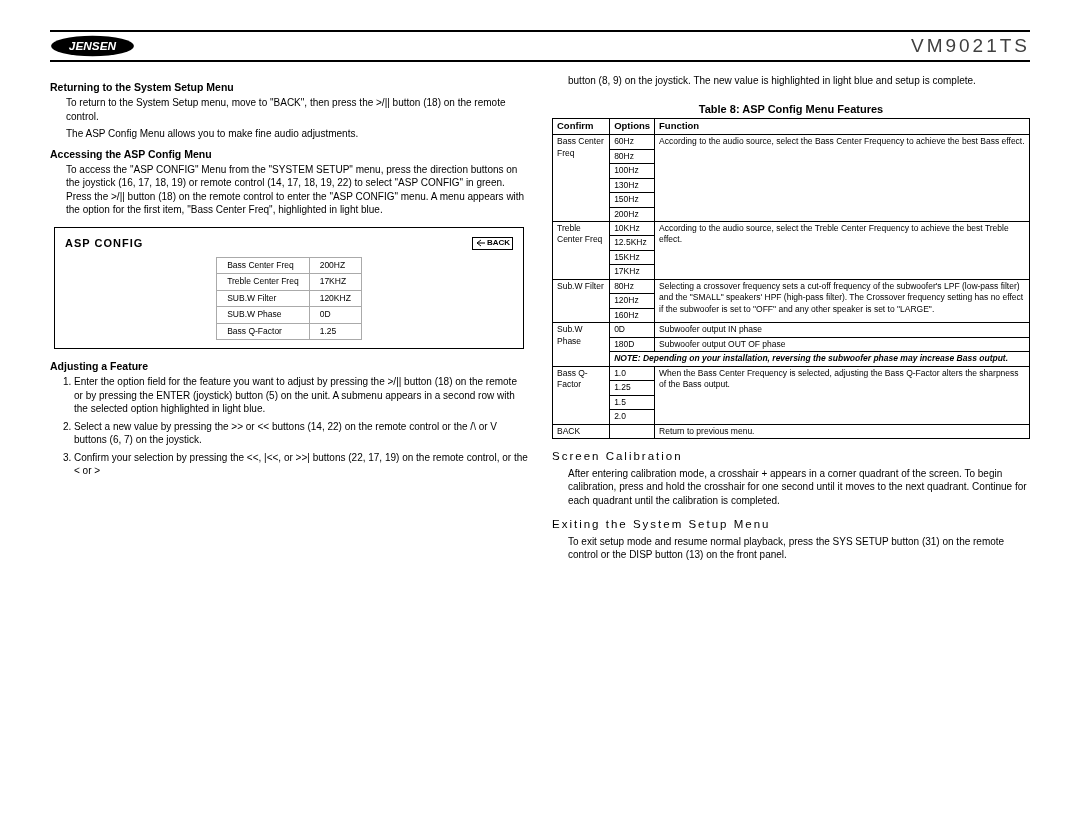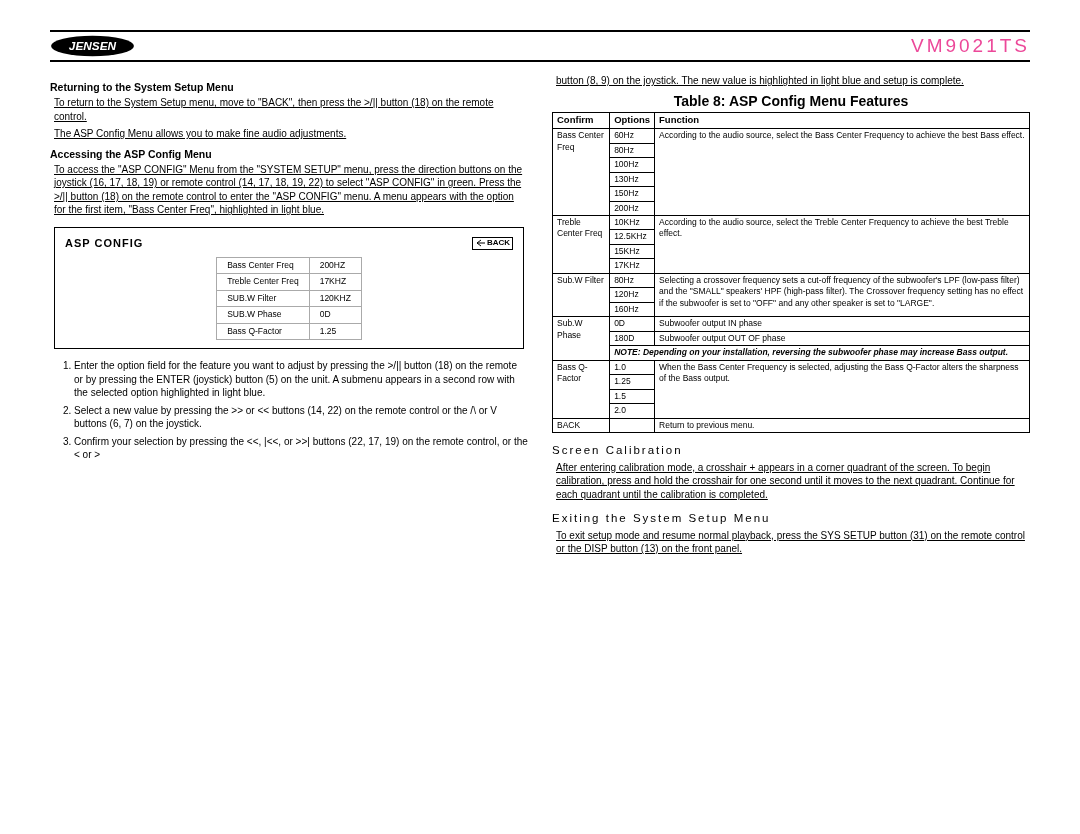--- a/index.html
+++ b/index.html
@@ -33,7 +33,7 @@
   .model {
     font-size: 19px;
     letter-spacing: 3px;
-    color: #ec4899;
+    color: #404040;
     font-weight: 400;
   }
   .cols {

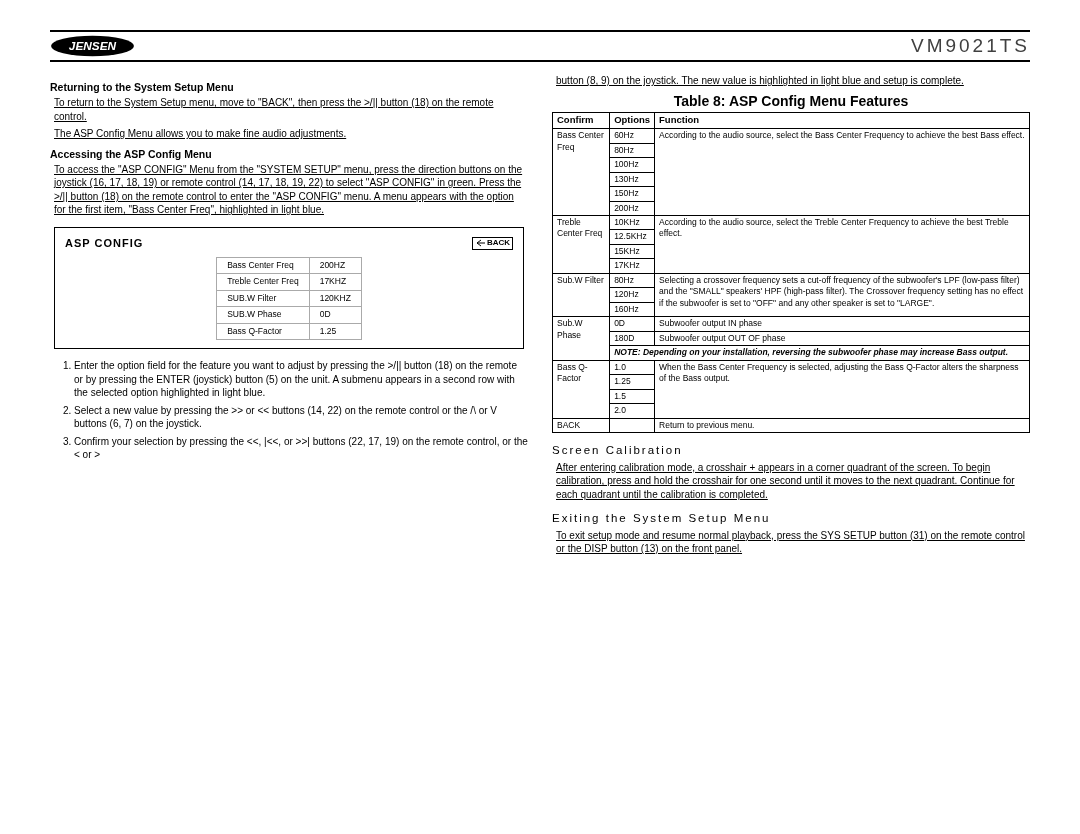--- a/index.html
+++ b/index.html
@@ -64,8 +64,7 @@
     margin-bottom: 4px;
   }
   p {
-    margin: 0 0 4px 4px;
-    text-decoration: underline;
+    margin: 0 0 4px 16px;
   }
   
   .asp-box {

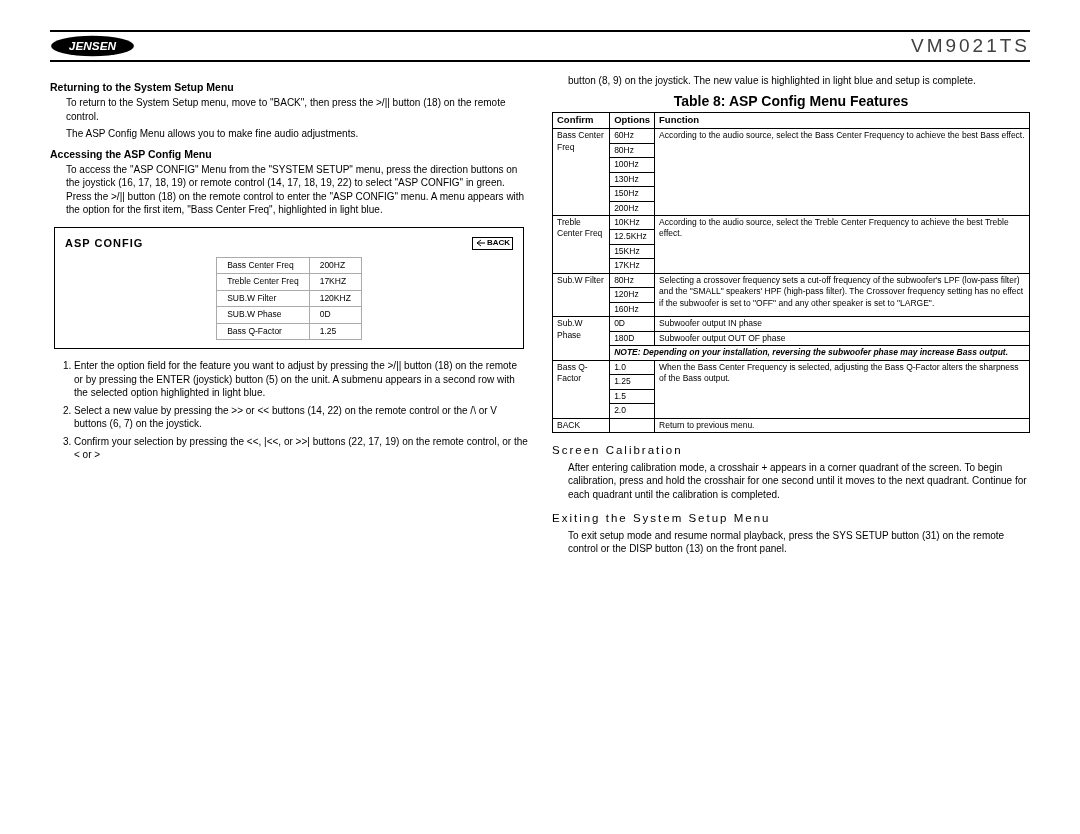--- a/index.html
+++ b/index.html
@@ -121,9 +121,9 @@
   }
   .feat-caption {
     font-weight: bold;
-    font-size: 14px;
+    font-size: 11px;
     text-align: center;
-    margin: 4px 0 2px 0;
+    margin: 14px 0 2px 0;
   }
   .fn-note {
     font-style: italic;

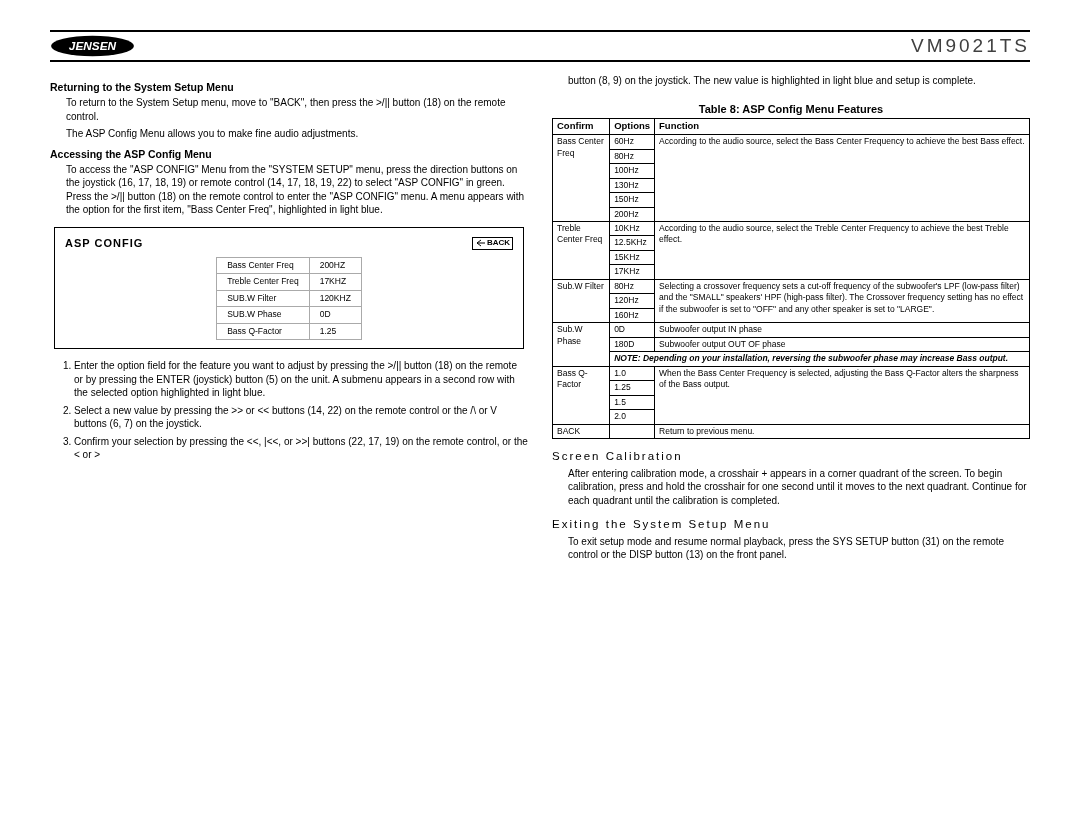--- a/index.html
+++ b/index.html
@@ -190,6 +190,7 @@
           </table>
       </div>
 
+      <div class="bi-heading">Adjusting a Feature</div>
       <ol>
         <li>Enter the option field for the feature you want to adjust by pressing the &gt;/|| button (18) on the remote or by pressing the ENTER (joystick) button (5) on the unit. A submenu appears in a second row with the selected option highlighted in light blue.</li>
         <li>Select a new value by pressing the &gt;&gt; or &lt;&lt; buttons (14, 22) on the remote control or the /\ or V buttons (6, 7) on the joystick.</li>

